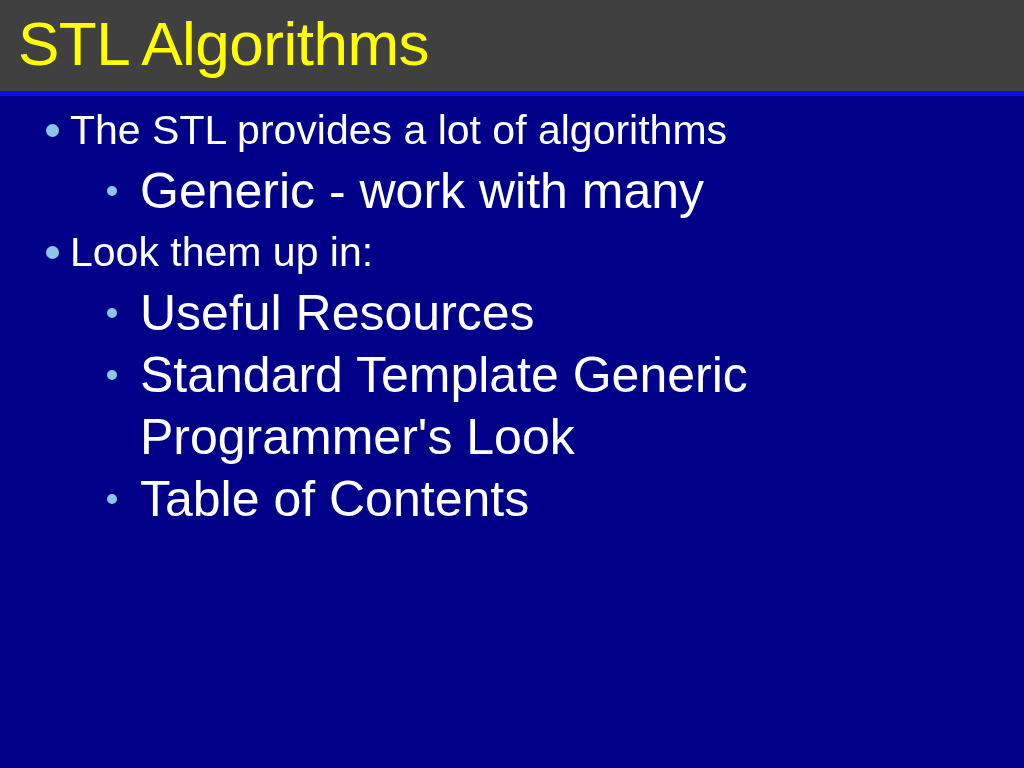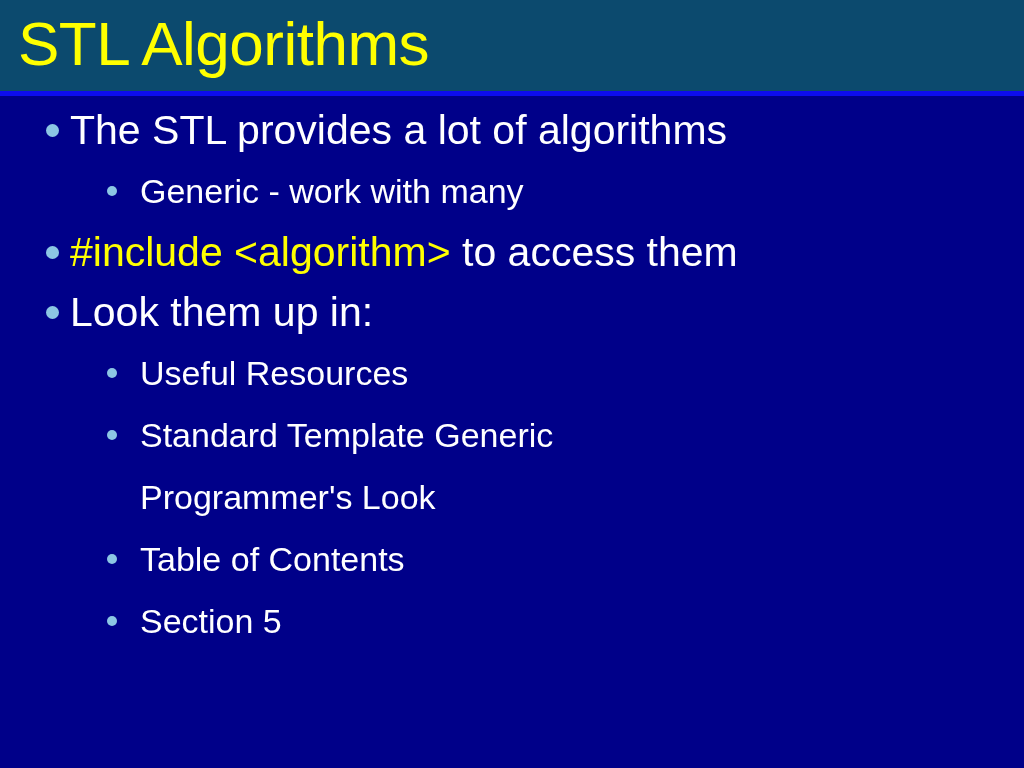--- a/index.html
+++ b/index.html
@@ -29,7 +29,7 @@
     top: 0;
     width: 1024px;
     height: 92px;
-    background: #0c4a6e;
+    background: #404040;
   }
   .slide-title {
     position: absolute;

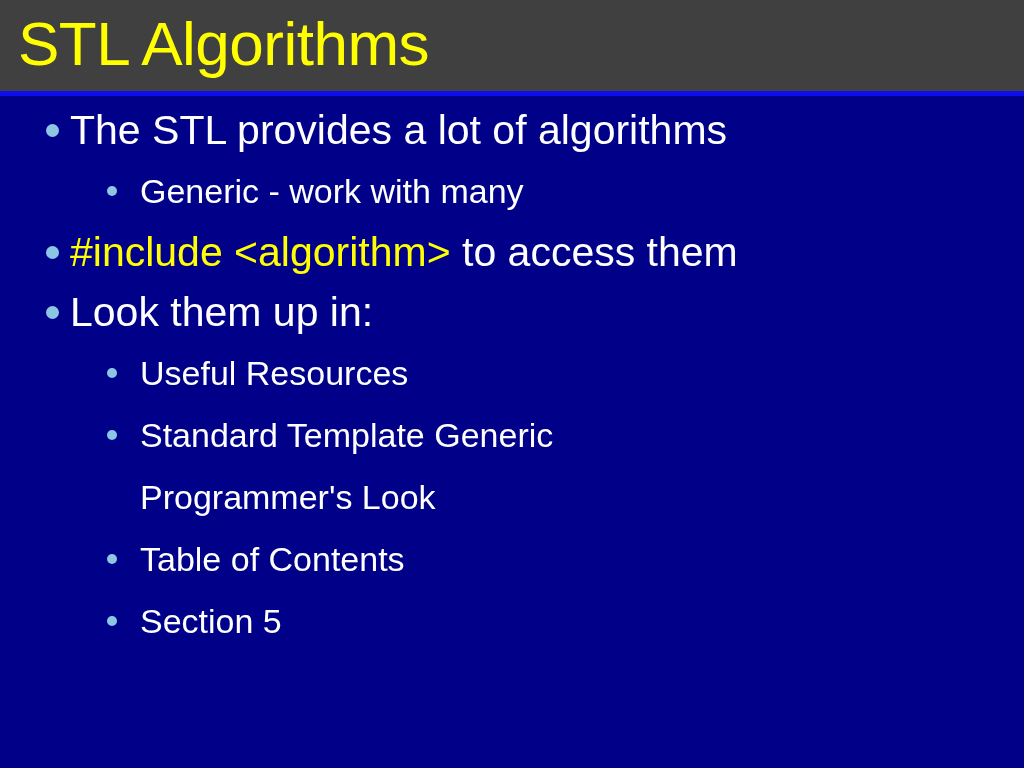--- a/index.html
+++ b/index.html
@@ -104,7 +104,7 @@
   }
   .lvl2 .bullet-text {
     display: block;
-    font-size: 34px;
+    font-size: 50px;
     line-height: 62px;
     color: #ffffff;
   }

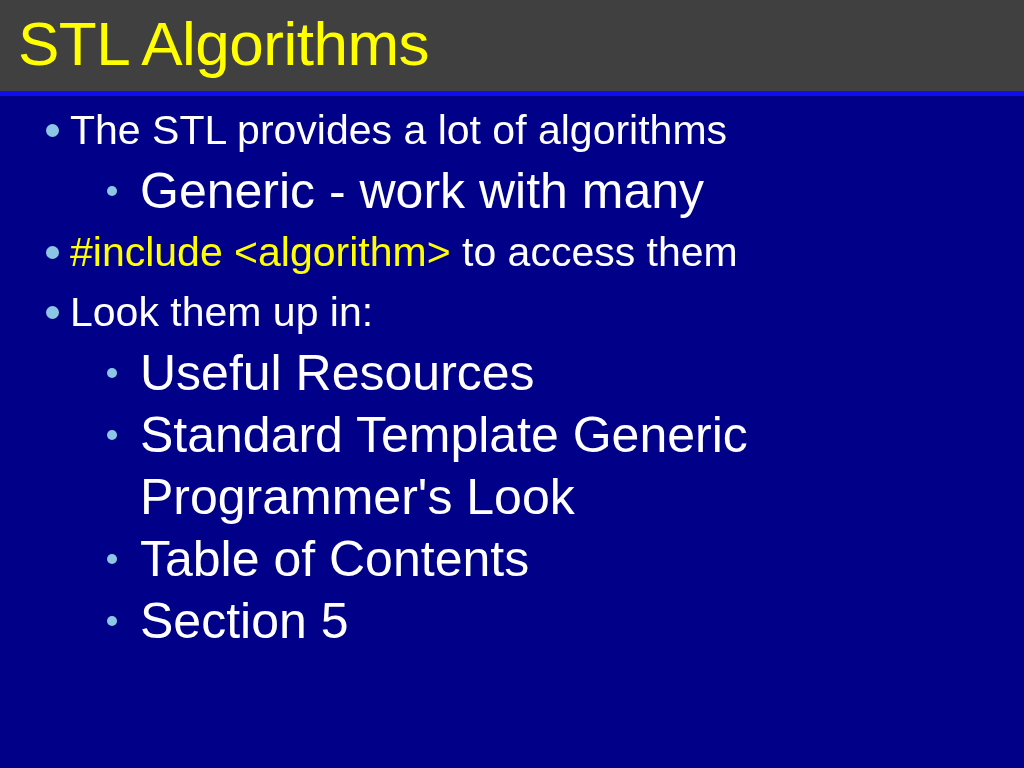--- a/index.html
+++ b/index.html
@@ -143,10 +143,6 @@
       </span>
     </div>
 
-    <div class="bullet-row lvl1">
-      <span class="bullet-dot"></span>
-      <span class="bullet-text"><span class="code-yellow">#include  &lt;algorithm&gt;</span><span class="plain-white">  to access them</span></span>
-    </div>
 
     <div class="bullet-row lvl1">
       <span class="bullet-dot"></span>

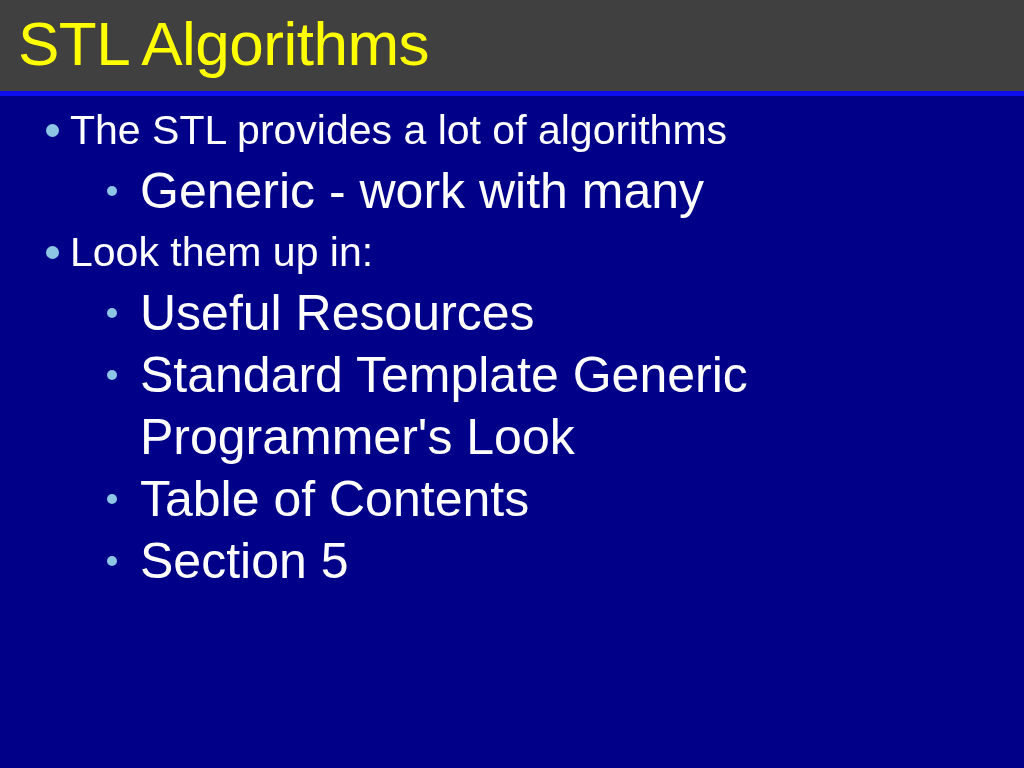--- a/index.html
+++ b/index.html
@@ -171,12 +171,6 @@
       </span>
     </div>
 
-    <div class="bullet-row lvl2">
-      <span class="bullet-dot"></span>
-      <span class="bullet-text">
-        <span class="wrap-line">Section 5</span>
-      </span>
-    </div>
 
   </div>
 </div>

